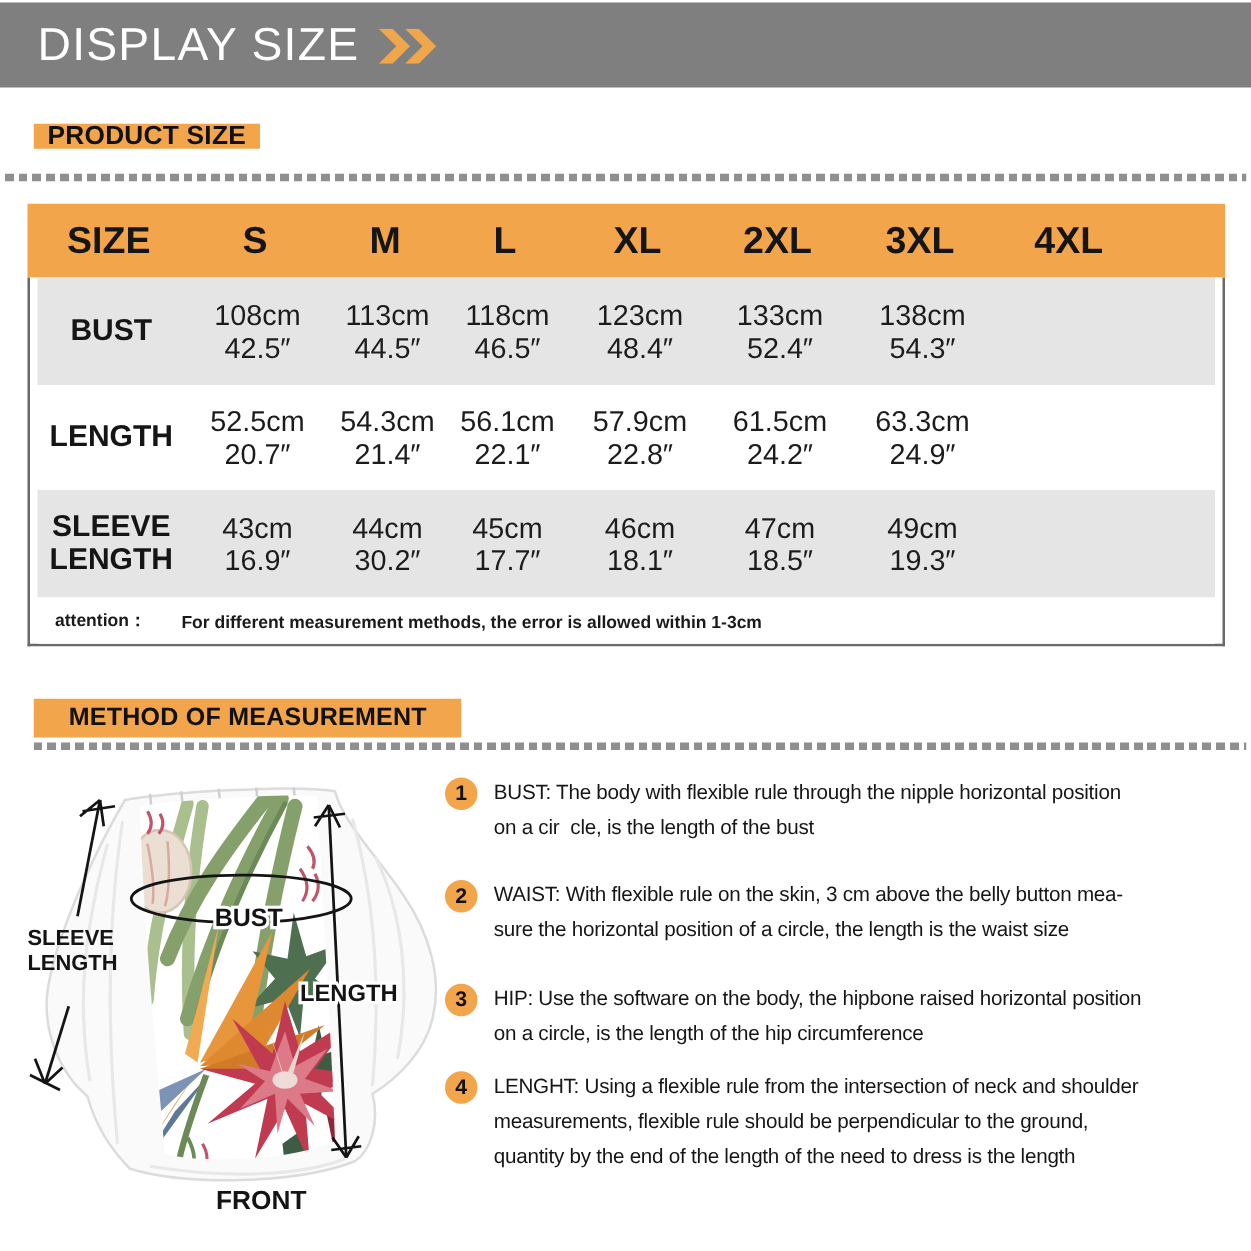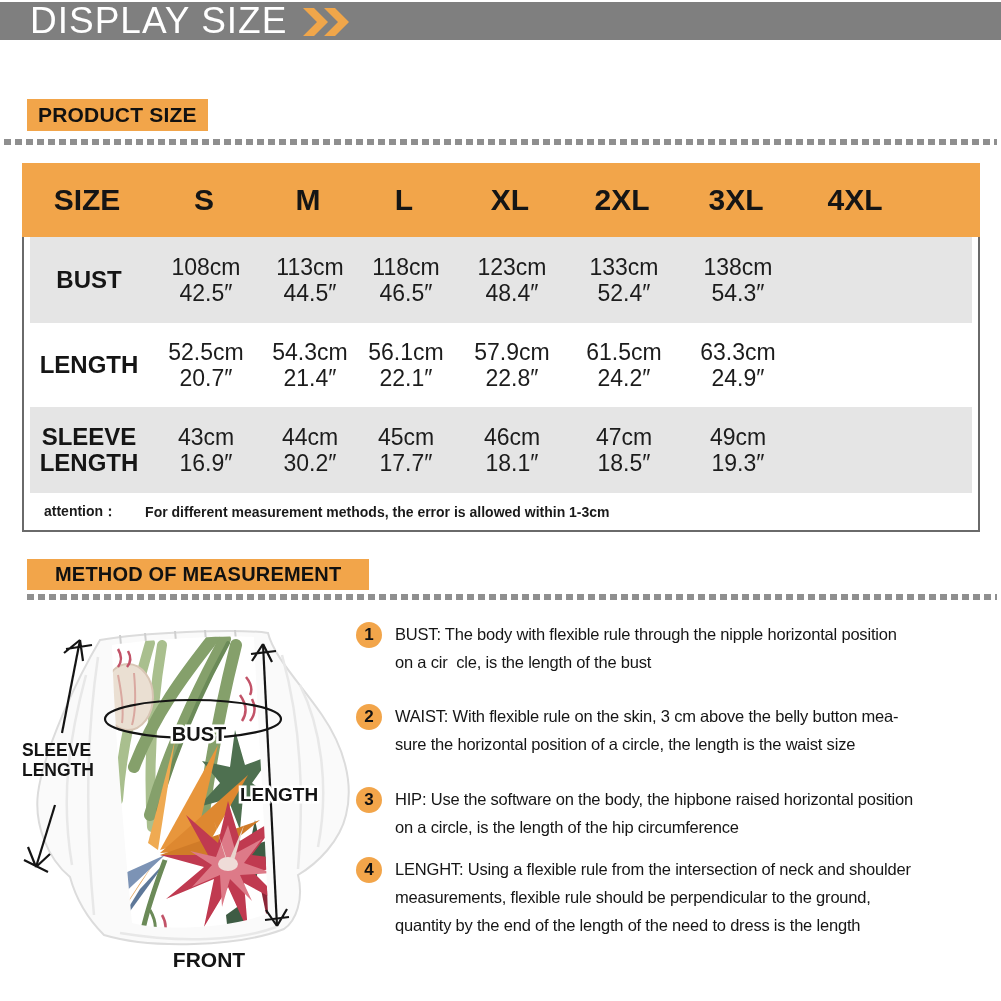--- a/index.html
+++ b/index.html
@@ -7,7 +7,7 @@
         font-family:"Liberation Sans", sans-serif;color:#1a1a1a;}
 
   
-  .banner{position:absolute;top:2px;left:0;right:0;height:38px;background:#7F7F7F;
+  .banner{position:absolute;top:2px;left:0;right:0;height:68px;background:#7F7F7F;
           display:flex;align-items:center;padding-left:30px;box-sizing:border-box;}
   .banner-title{color:#ffffff;font-size:37px;letter-spacing:1px;}
   .banner-chevron{margin-left:16px;margin-top:2px;}

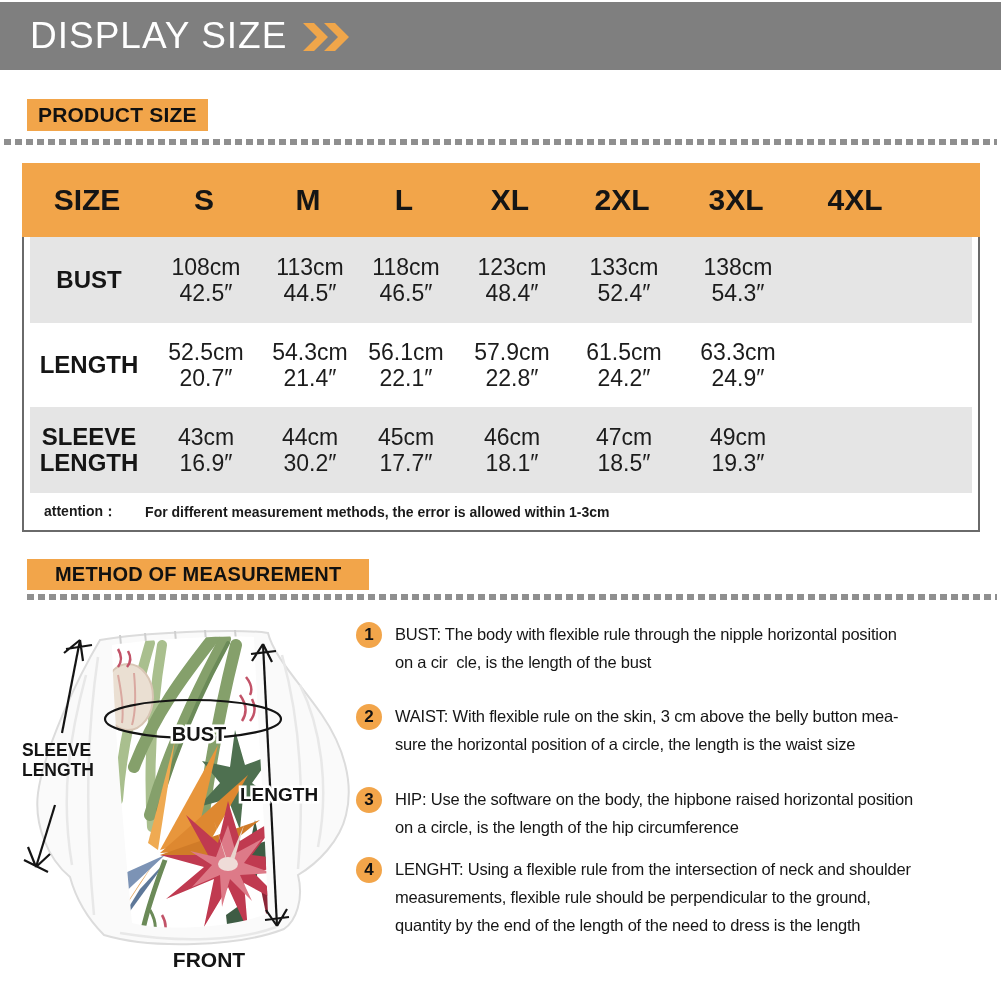--- a/index.html
+++ b/index.html
@@ -15,7 +15,7 @@
   
   .sec-label{position:absolute;background:#F2A54A;color:#111;font-weight:bold;
              display:flex;align-items:center;box-sizing:border-box;}
-  .product-label{top:99px;left:27px;height:32px;font-size:21px;padding:0 11px;letter-spacing:.2px;}
+  .product-label{top:99px;left:27px;height:20px;font-size:21px;padding:0 11px;letter-spacing:.2px;}
   .method-label{top:559px;left:27px;height:31px;font-size:20px;padding:0 28px;letter-spacing:.2px;}
 
   

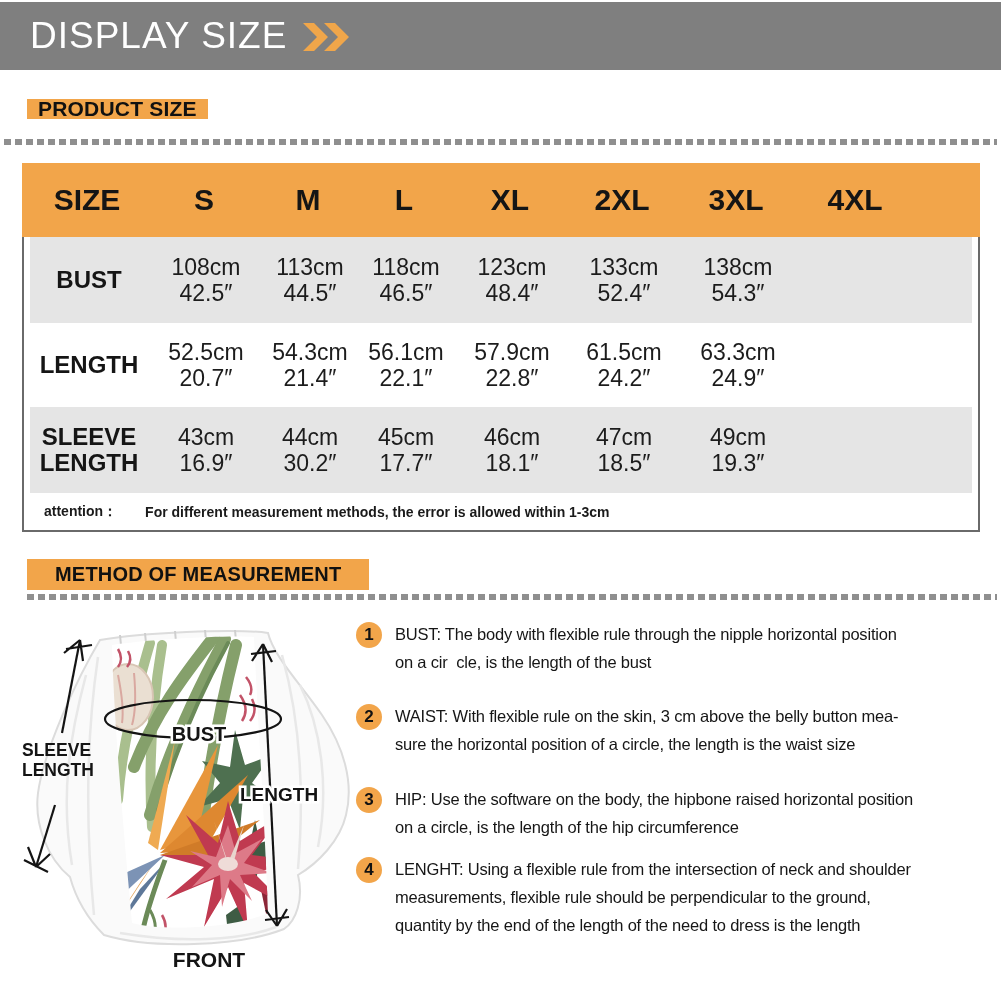--- a/index.html
+++ b/index.html
@@ -28,7 +28,7 @@
   .size-table{position:absolute;top:163px;left:22px;width:958px;}
   .tgrid{display:grid;grid-template-columns:118px 116px 92px 100px 112px 112px 116px 122px 1fr;
          align-items:center;}
-  .thead{background:#F2A54A;height:74px;padding:0 6px;box-sizing:border-box;}
+  .thead{background:#F2A54A;height:59px;padding:0 6px;box-sizing:border-box;}
   .hcell{text-align:center;font-weight:bold;font-size:30px;color:#151515;}
   .tbody{border:2px solid #6a6a6a;border-top:none;padding:0 6px;box-sizing:border-box;background:#fff;}
   .trow{box-sizing:border-box;}

